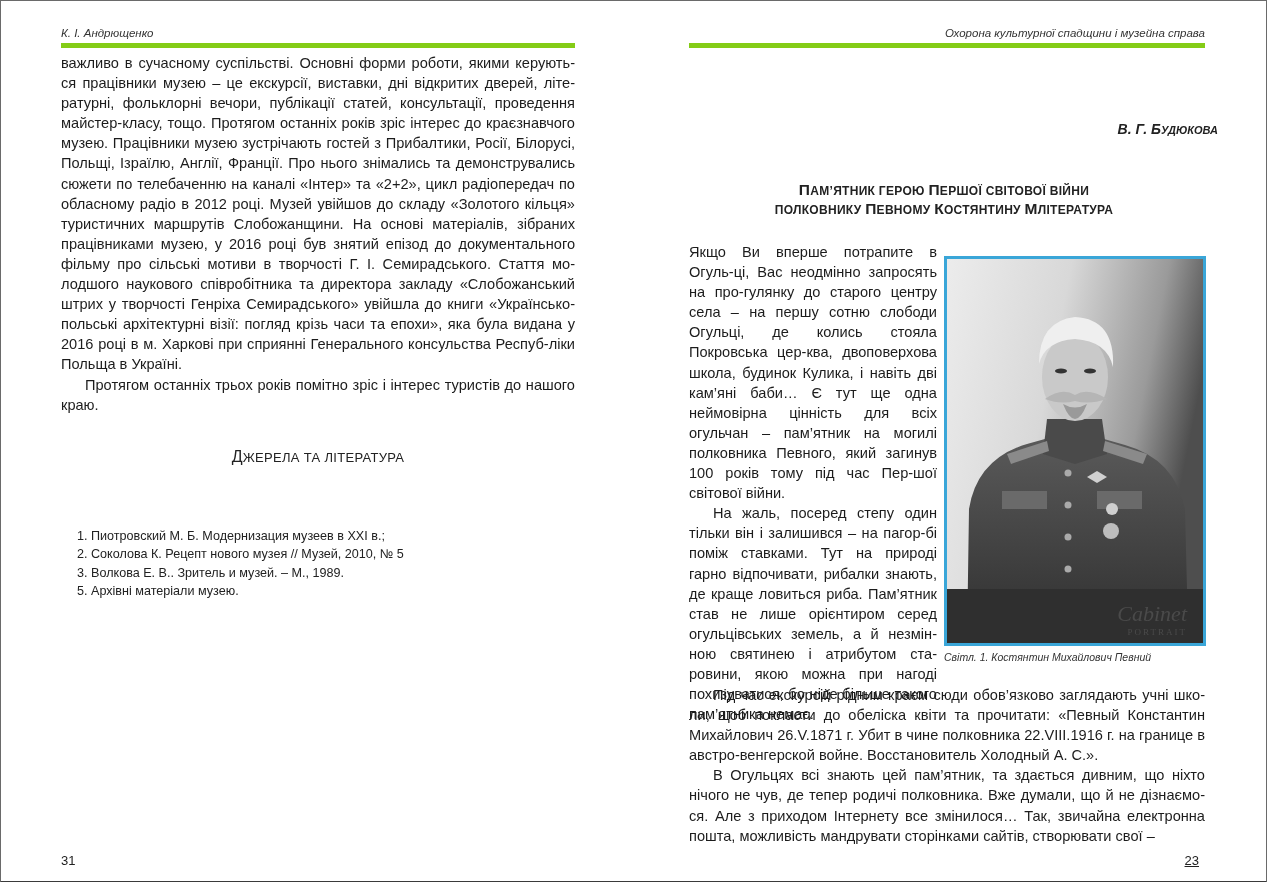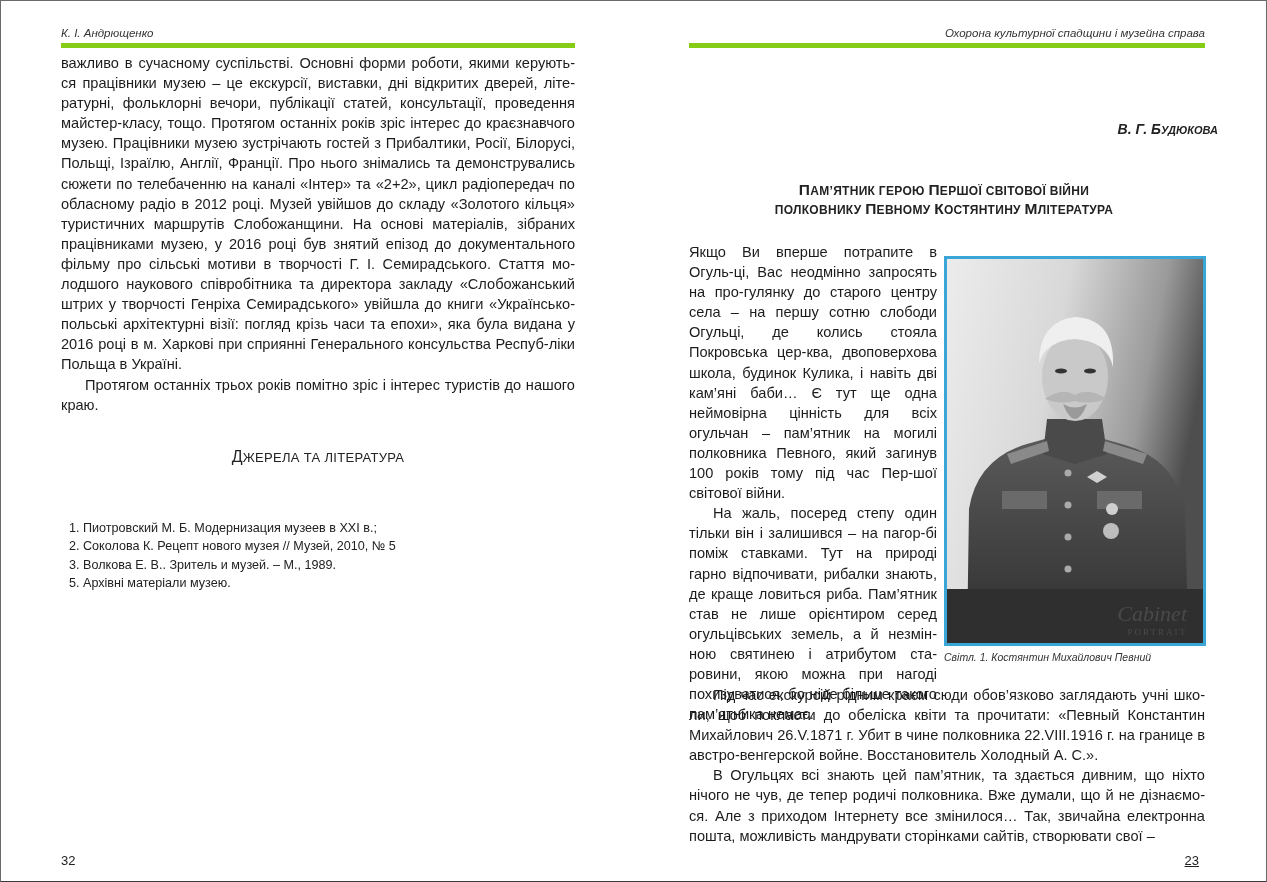--- a/index.html
+++ b/index.html
@@ -36,7 +36,7 @@
   }
   .section-title .cap { font-size: 16px; }
 
-  .refs { position: absolute; left: 60px; top: 510px; width: 514px; list-style: none; margin: 8px; padding: 0; }
+  .refs { position: absolute; left: 60px; top: 510px; width: 514px; list-style: none; margin: 16px; padding: 0; }
   .refs li { font-size: 12.6px; line-height: 18.4px; color: #222; }
 
   .page-num { position: absolute; top: 852px; font-size: 13px; color: #222; }

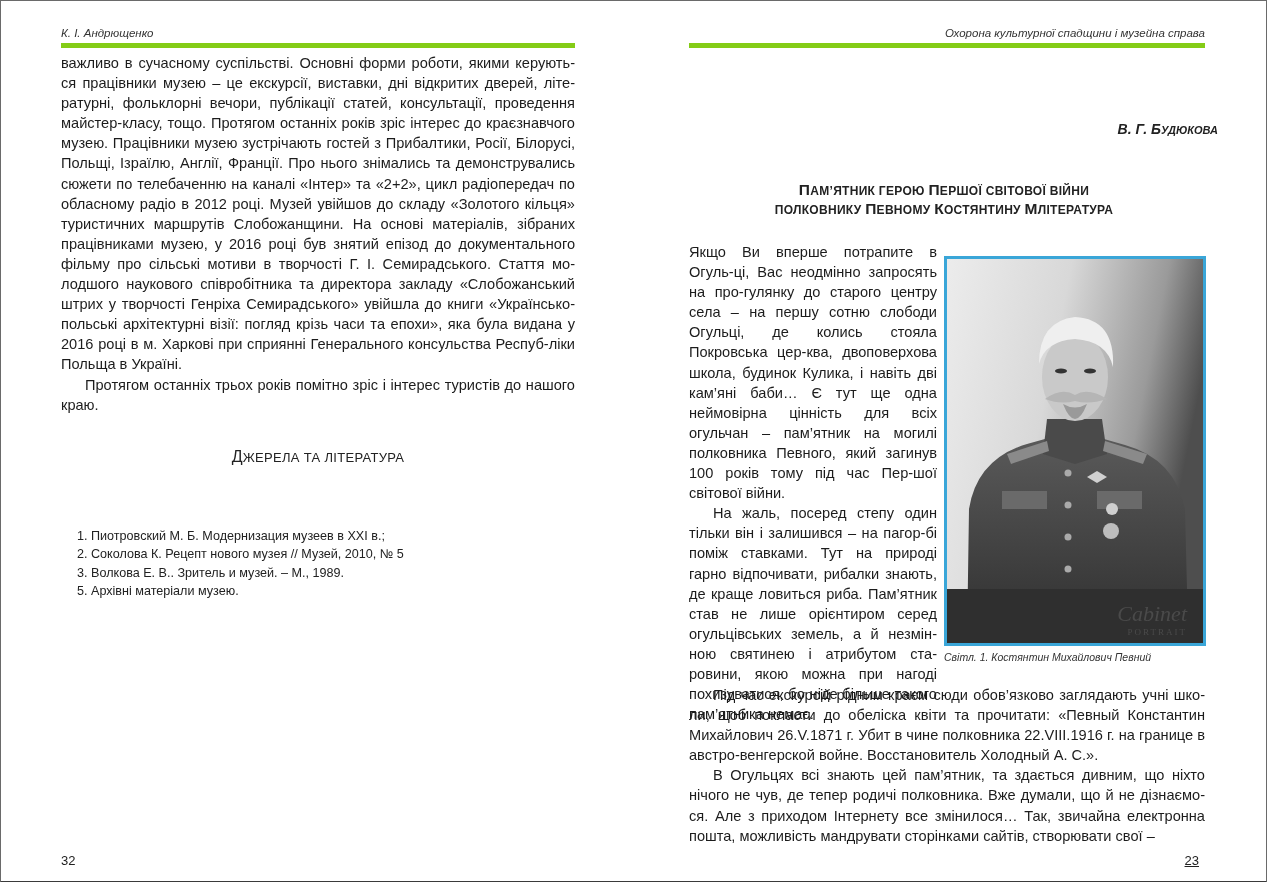--- a/index.html
+++ b/index.html
@@ -92,7 +92,7 @@
       <li>5. Архівні матеріали музею.</li>
     </ul>
 
-    <div class="page-num">32</div>
+    <div class="page-num">31</div>
   </div>
 
   <div class="page right">

